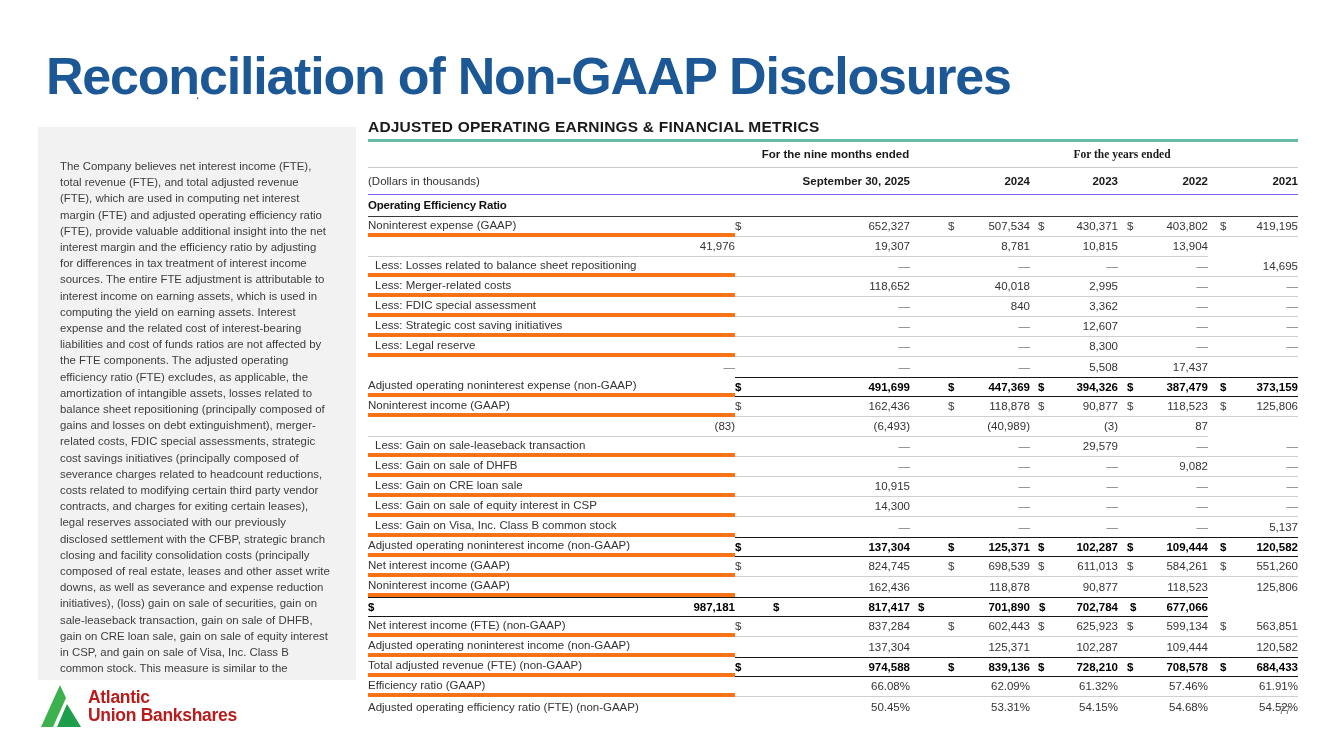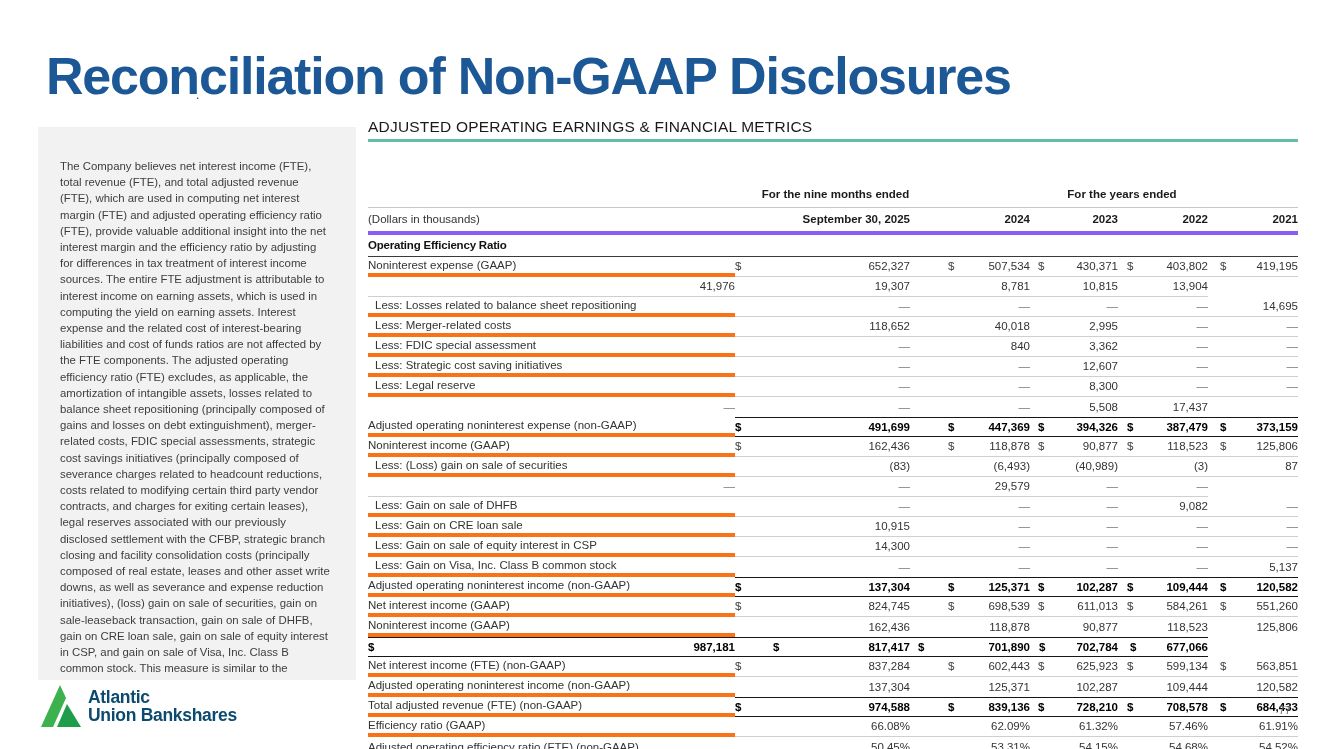--- a/index.html
+++ b/index.html
@@ -26,7 +26,7 @@
   
   .table-wrap{position:absolute;left:368px;top:118px;width:930px;}
   .table-heading{
-    margin:0;font-size:15.5px;font-weight:400;color:#1a1a1a;letter-spacing:.2px;
+    margin:0;font-size:15.5px;font-weight:700;color:#1a1a1a;letter-spacing:.2px;
   }
   .teal-rule{height:2.5px;background:#63bda9;margin-top:3px;}
   .trow{

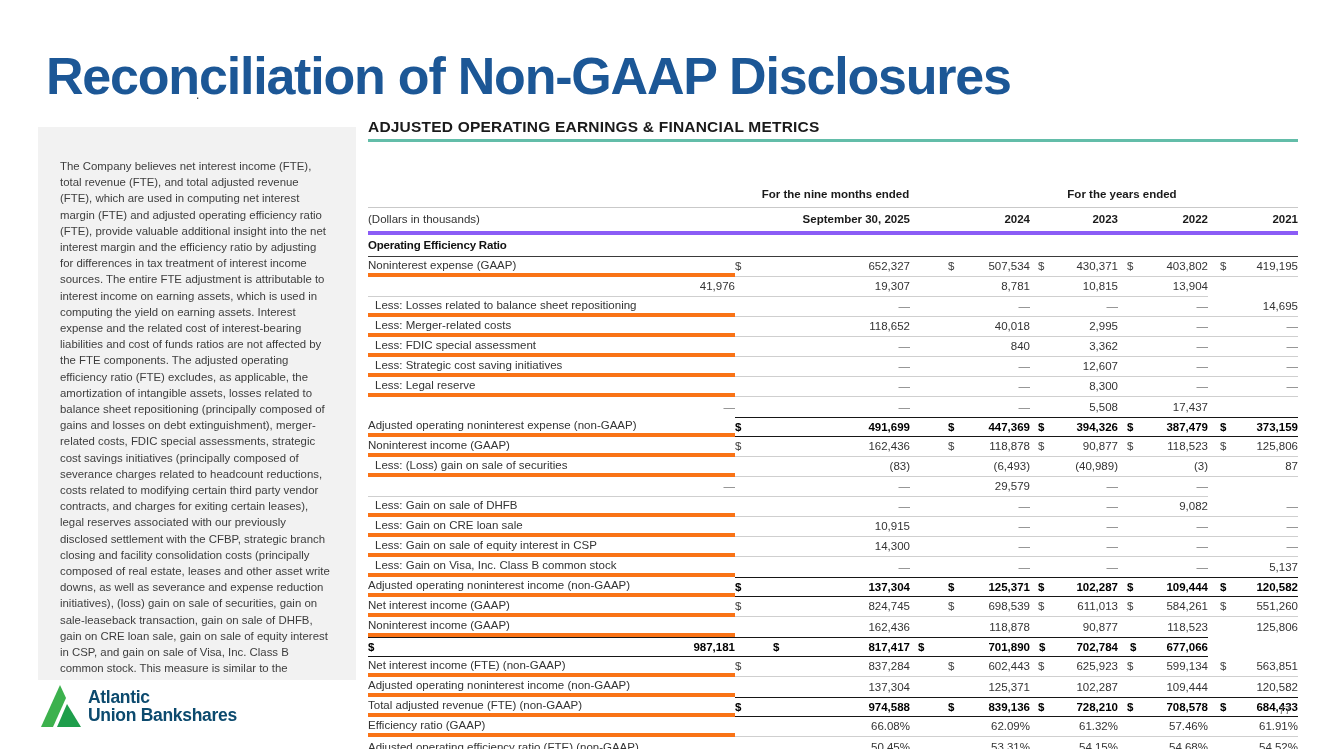--- a/index.html
+++ b/index.html
@@ -34,7 +34,7 @@
     grid-template-columns:367px 175px 120px 88px 90px 90px;
     align-items:center;box-sizing:border-box;
   }
-  .trow-groups{grid-template-columns:367px 175px 388px;height:26px;border-bottom:1px solid #c9c9c9;margin-top:40px;}
+  .trow-groups{grid-template-columns:367px 175px 388px;height:26px;border-bottom:1px solid #c9c9c9;}
   .ghead{font-size:11.5px;font-weight:700;color:#1a1a1a;text-align:center;}
   .ghead.g1{padding-left:26px;}
   .ghead.gy{padding-left:36px;}

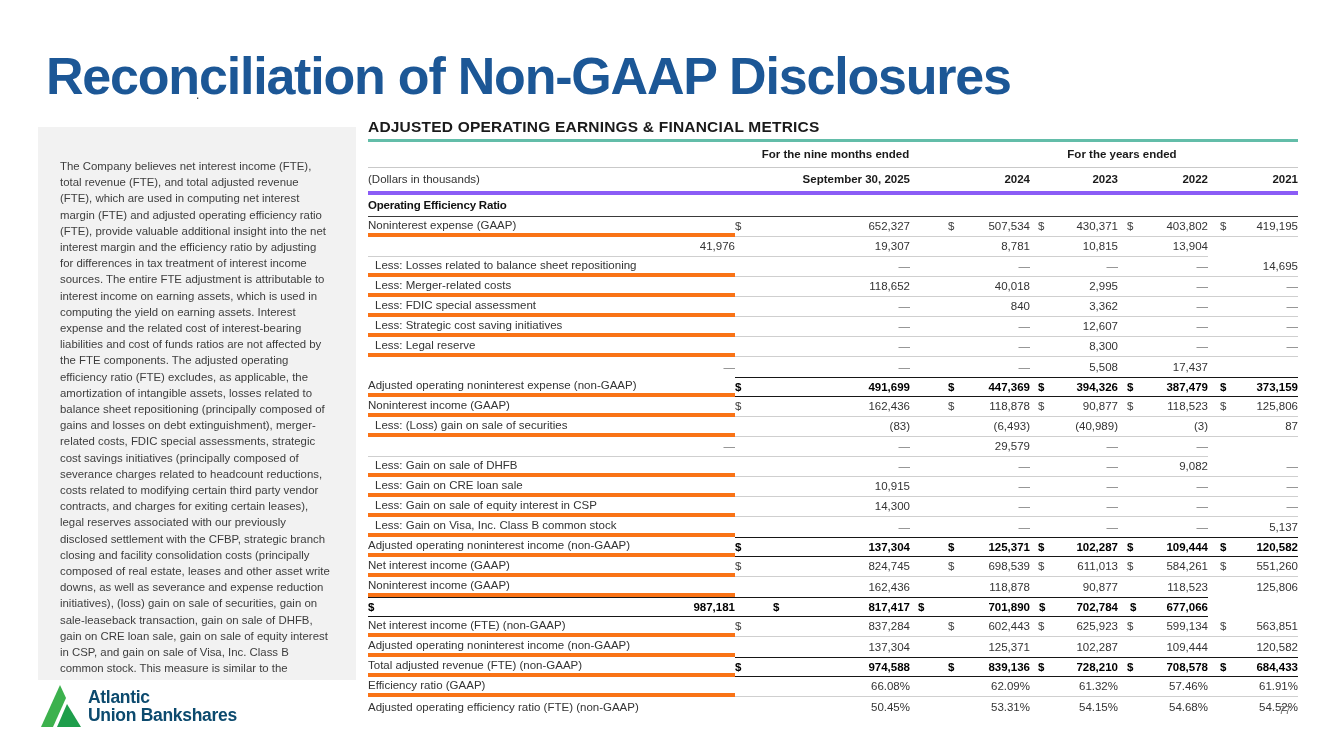--- a/index.html
+++ b/index.html
@@ -37,7 +37,7 @@
   .trow-groups{grid-template-columns:367px 175px 388px;height:26px;border-bottom:1px solid #c9c9c9;}
   .ghead{font-size:11.5px;font-weight:700;color:#1a1a1a;text-align:center;}
   .ghead.g1{padding-left:26px;}
-  .ghead.gy{padding-left:36px;}
+  .ghead.gy{padding-left:36px;font-family:Liberation Serif, serif;}
   .trow-cols{height:27px;border-bottom:4px solid #8b5cf6;}
   .chead{font-size:11.5px;font-weight:700;color:#1a1a1a;text-align:right;}
   .dollars-note{font-size:11.5px;color:#333;}

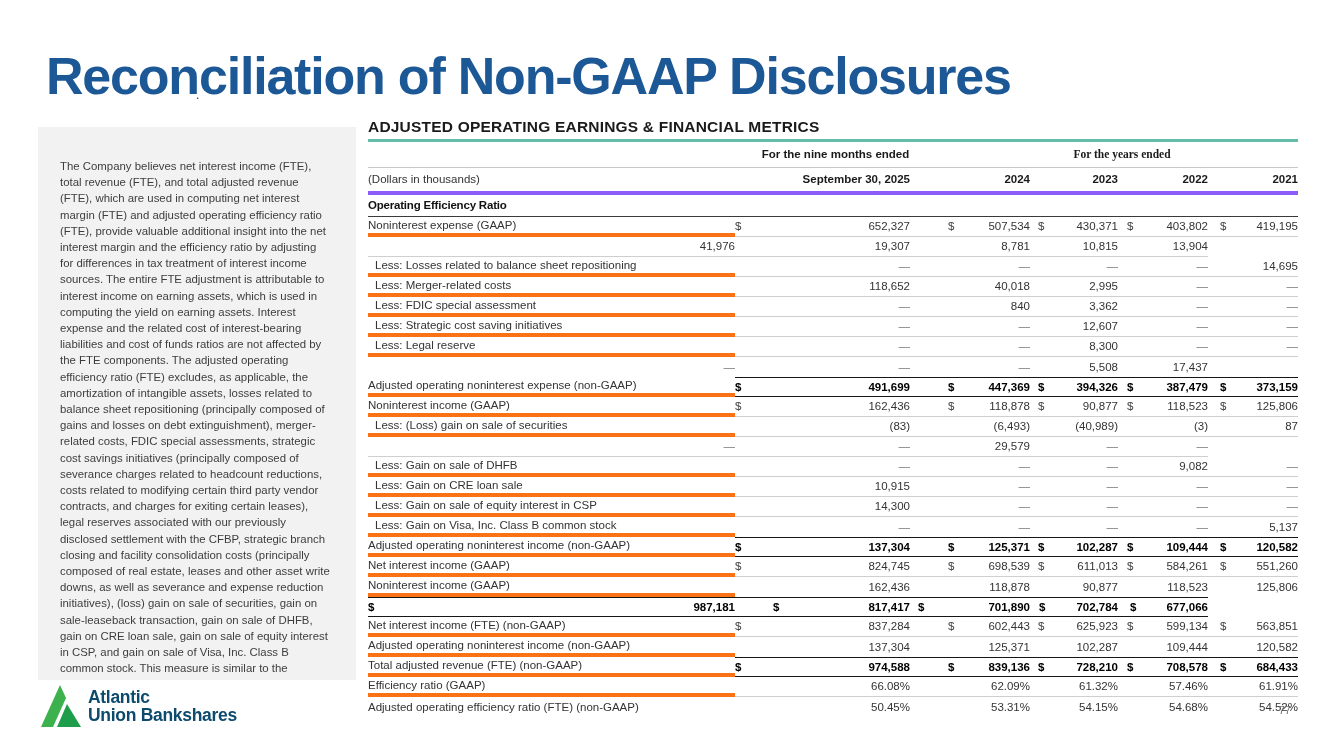--- a/index.html
+++ b/index.html
@@ -38,7 +38,7 @@
   .ghead{font-size:11.5px;font-weight:700;color:#1a1a1a;text-align:center;}
   .ghead.g1{padding-left:26px;}
   .ghead.gy{padding-left:36px;font-family:Liberation Serif, serif;}
-  .trow-cols{height:27px;border-bottom:4px solid #8b5cf6;}
+  .trow-cols{height:27px;border-bottom:1px solid #8b5cf6;}
   .chead{font-size:11.5px;font-weight:700;color:#1a1a1a;text-align:right;}
   .dollars-note{font-size:11.5px;color:#333;}
   .trow-section{height:22px;border-bottom:1.5px solid #3a3a3a;}

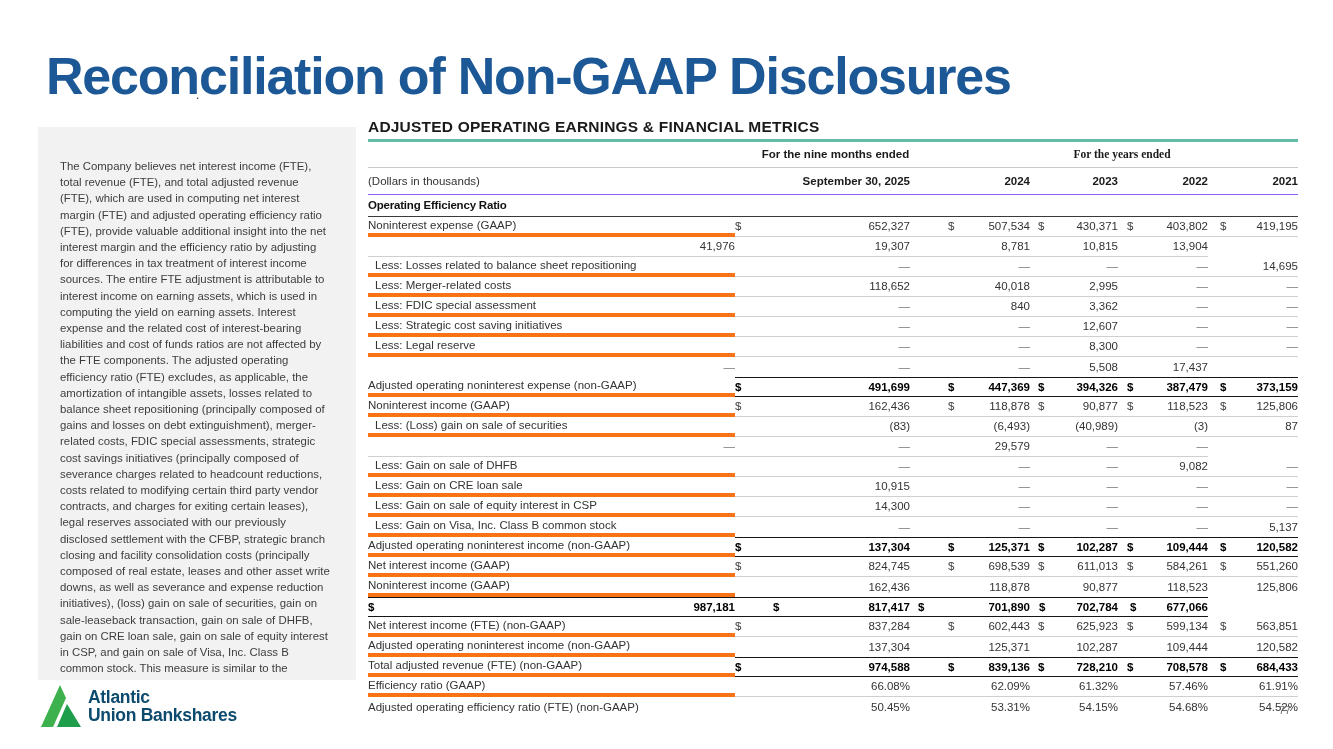--- a/index.html
+++ b/index.html
@@ -338,7 +338,6 @@
         </div>
       </div>
       <div class="trow indent">
-        <div class="tlabel">Less: (Loss) gain on sale of securities</div>
         <div class="grp g1">
           <span class="dollar"></span>
           <span class="val">(83)</span>

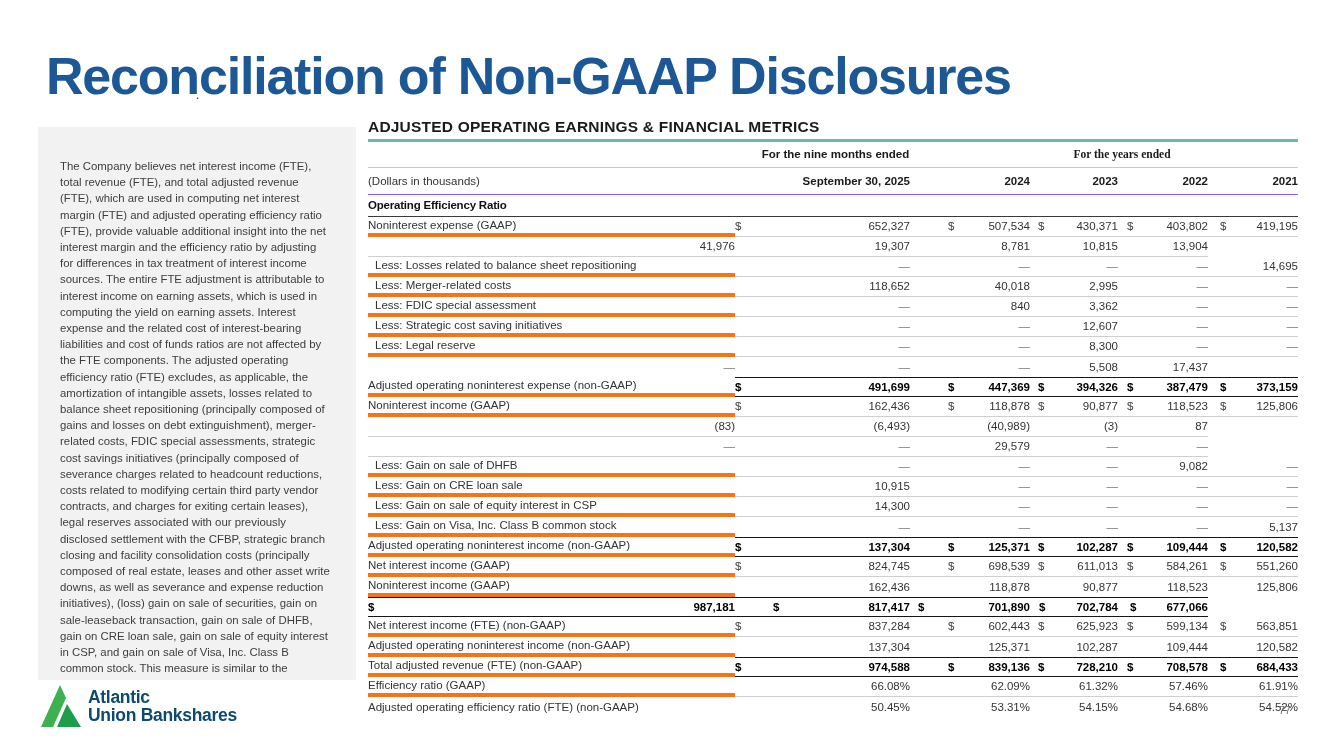--- a/index.html
+++ b/index.html
@@ -360,6 +360,7 @@
         </div>
       </div>
       <div class="trow indent">
+        <div class="tlabel">Less: Gain on sale-leaseback transaction</div>
         <div class="grp g1">
           <span class="dollar"></span>
           <span class="val dash">—</span>

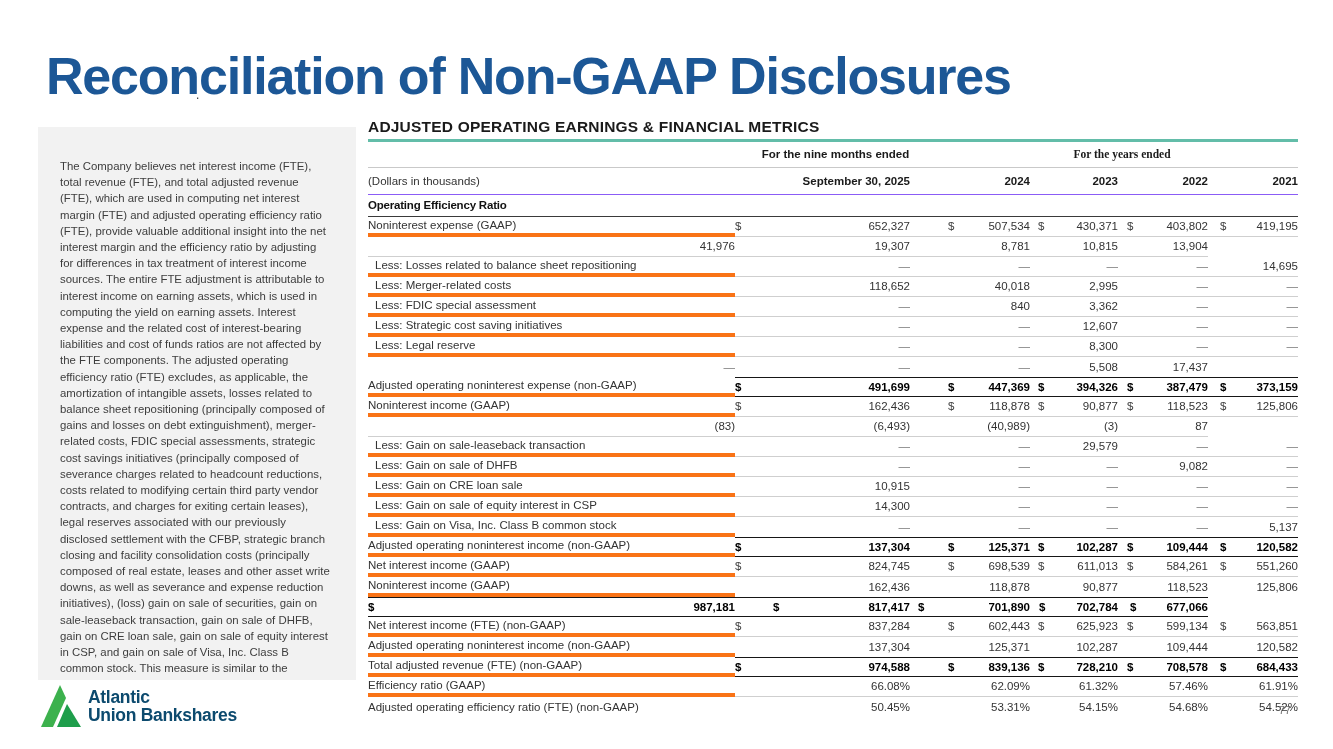--- a/index.html
+++ b/index.html
@@ -67,7 +67,7 @@
   
   .logo{position:absolute;left:40px;top:684px;display:flex;align-items:center;}
   .logo-mark{width:42px;height:44px;margin-right:6px;}
-  .logo-text{font-size:17.5px;font-weight:800;color:#0c4a6e;line-height:18px;letter-spacing:-.3px;}
+  .logo-text{font-size:17.5px;font-weight:800;color:#b91c1c;line-height:18px;letter-spacing:-.3px;}
   .page-number{position:absolute;right:42px;top:704px;font-size:11px;color:#6e6e6e;margin-left:29px;}
 </style>
 </head>

